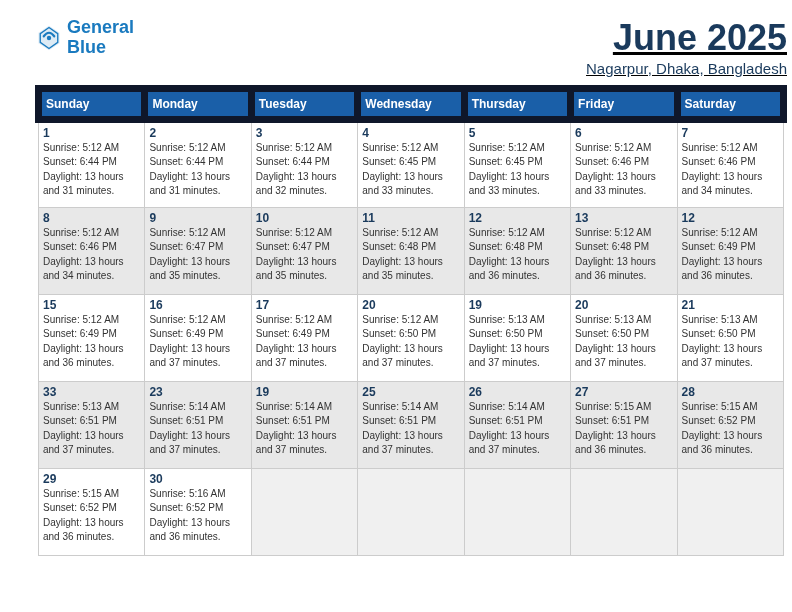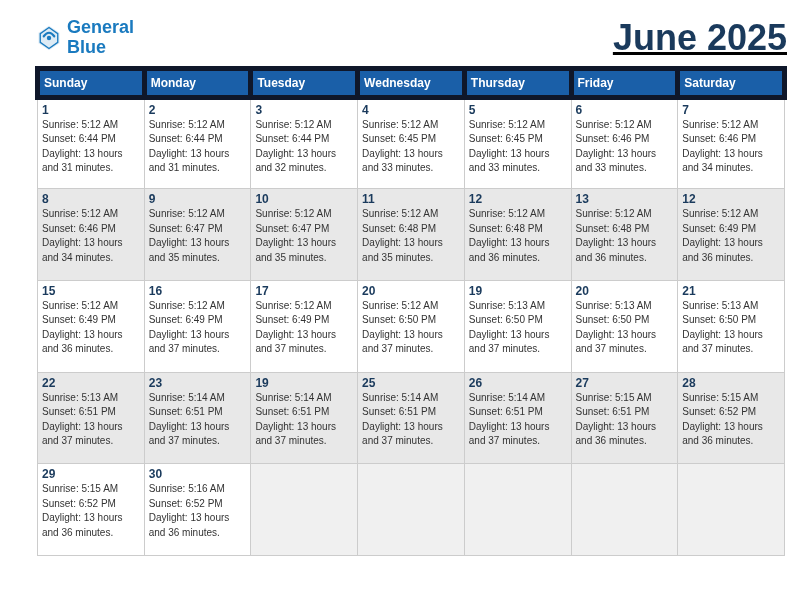--- a/index.html
+++ b/index.html
@@ -119,6 +119,7 @@
     </div>
     <div class="title-block">
       <div class="calendar-title">June 2025</div>
+      <div class="calendar-subtitle">Nagarpur, Dhaka, Bangladesh</div>
     </div>
   </div>
 

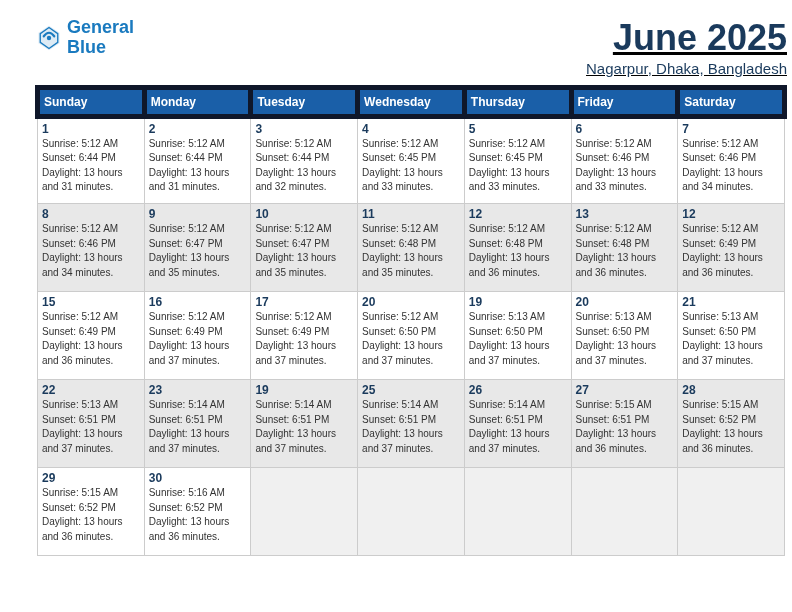--- a/index.html
+++ b/index.html
@@ -69,7 +69,7 @@
       font-weight: bold;
       padding: 5px 4px;
       text-align: left;
-      border: 5px solid #0f172a;
+      border: 7px solid #0f172a;
     }
     .calendar-table td {
       vertical-align: top;

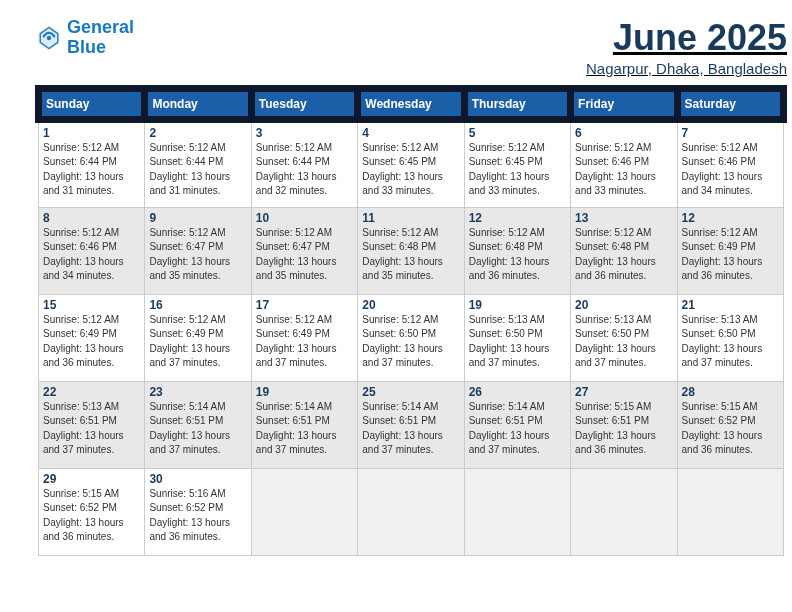--- a/index.html
+++ b/index.html
@@ -291,7 +291,7 @@
         </tr>
         <tr class="row-shaded">
           <td>
-            <span class="day-num">22</span>
+            <span class="day-num">33</span>
             <div class="day-info" style="white-space: pre-line;">Sunrise: 5:13 AM
 Sunset: 6:51 PM
 Daylight: 13 hours

